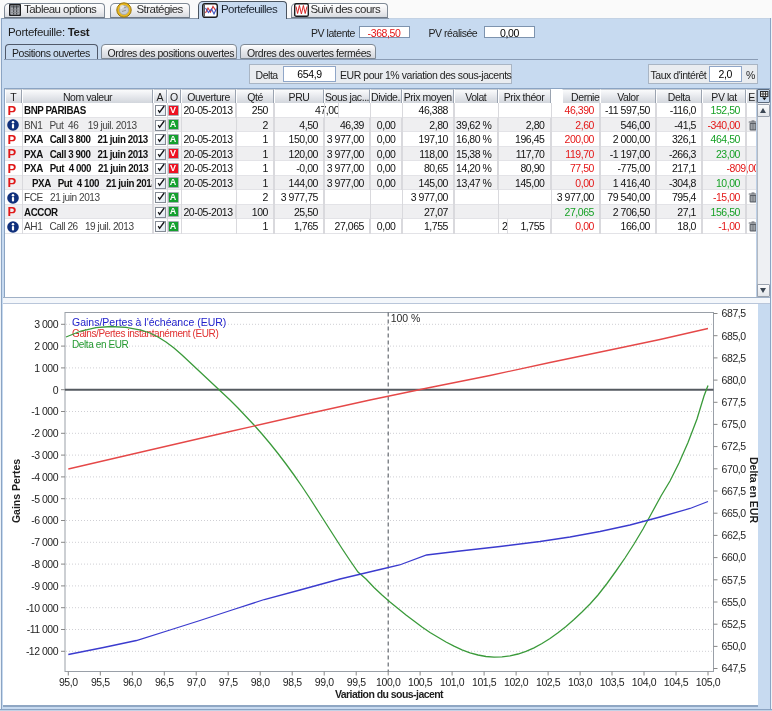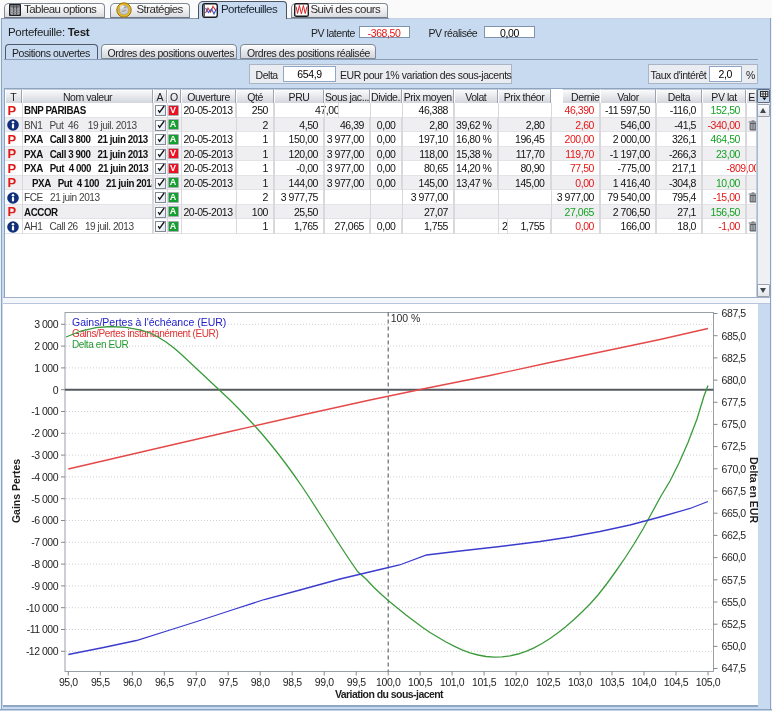--- a/index.html
+++ b/index.html
@@ -79,7 +79,7 @@
 <div class="stab" style="left:101px;width:135.5px;"></div>
 <div class="abs t11" style="left:107.5px;top:46.5px;z-index:4;">Ordres des positions ouvertes</div>
 <div class="stab" style="left:240px;width:136px;"></div>
-<div class="abs t11" style="left:247px;top:46.5px;z-index:4;">Ordres des positions réalisée</div>
+<div class="abs t11" style="left:247px;top:46.5px;z-index:4;">Ordres des ouvertes fermées</div>
 <div class="pan" style="left:249px;top:64px;width:263px;height:19.5px;"></div>
 <div class="abs t11" style="left:255.5px;top:68.5px;">Delta</div>
 <div class="fld" style="left:283px;top:66px;width:53px;height:15.5px;padding-top:2px;border-color:#8fa6c8;">654,9</div>

